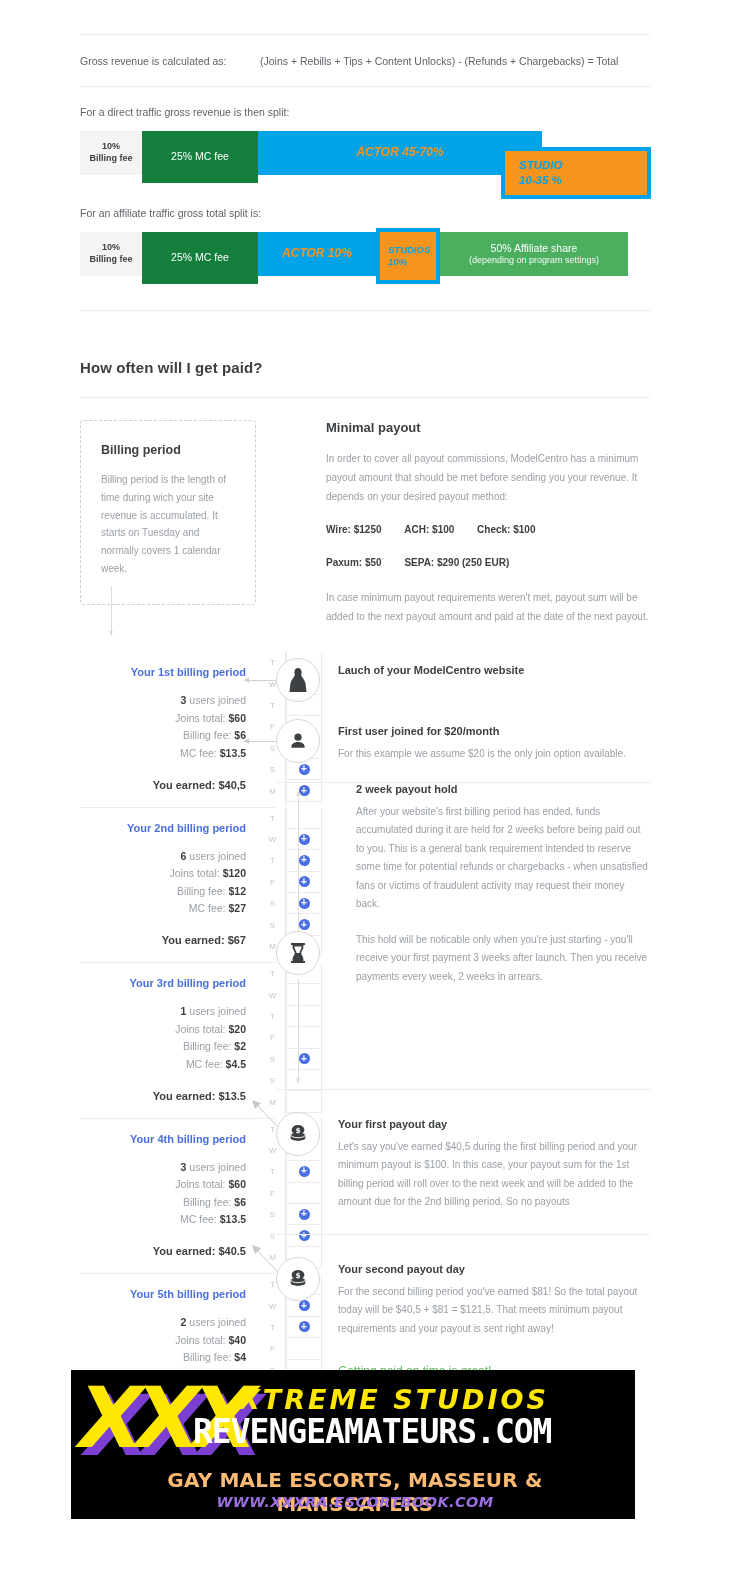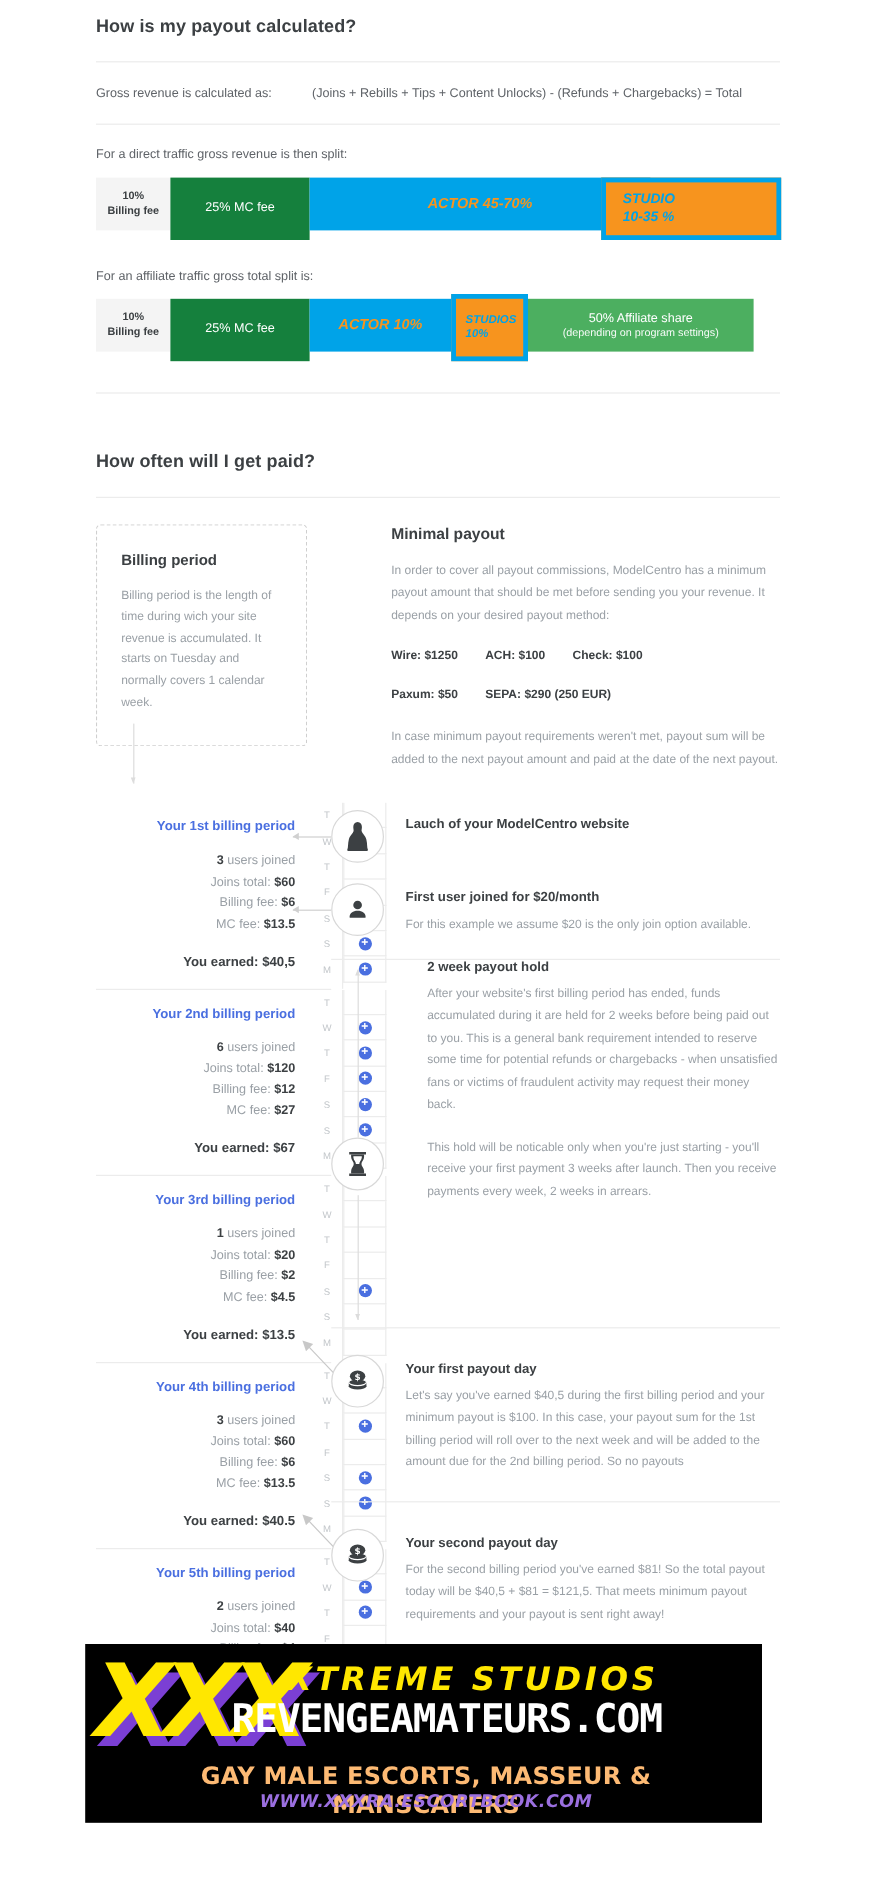--- a/index.html
+++ b/index.html
@@ -298,7 +298,6 @@
 <div class="page">
 
   <div style="height:14px"></div>
-  <div class="sec-title">How is my payout calculated?</div>
   <div style="height:20px"></div>
   <div class="hr"></div>
 

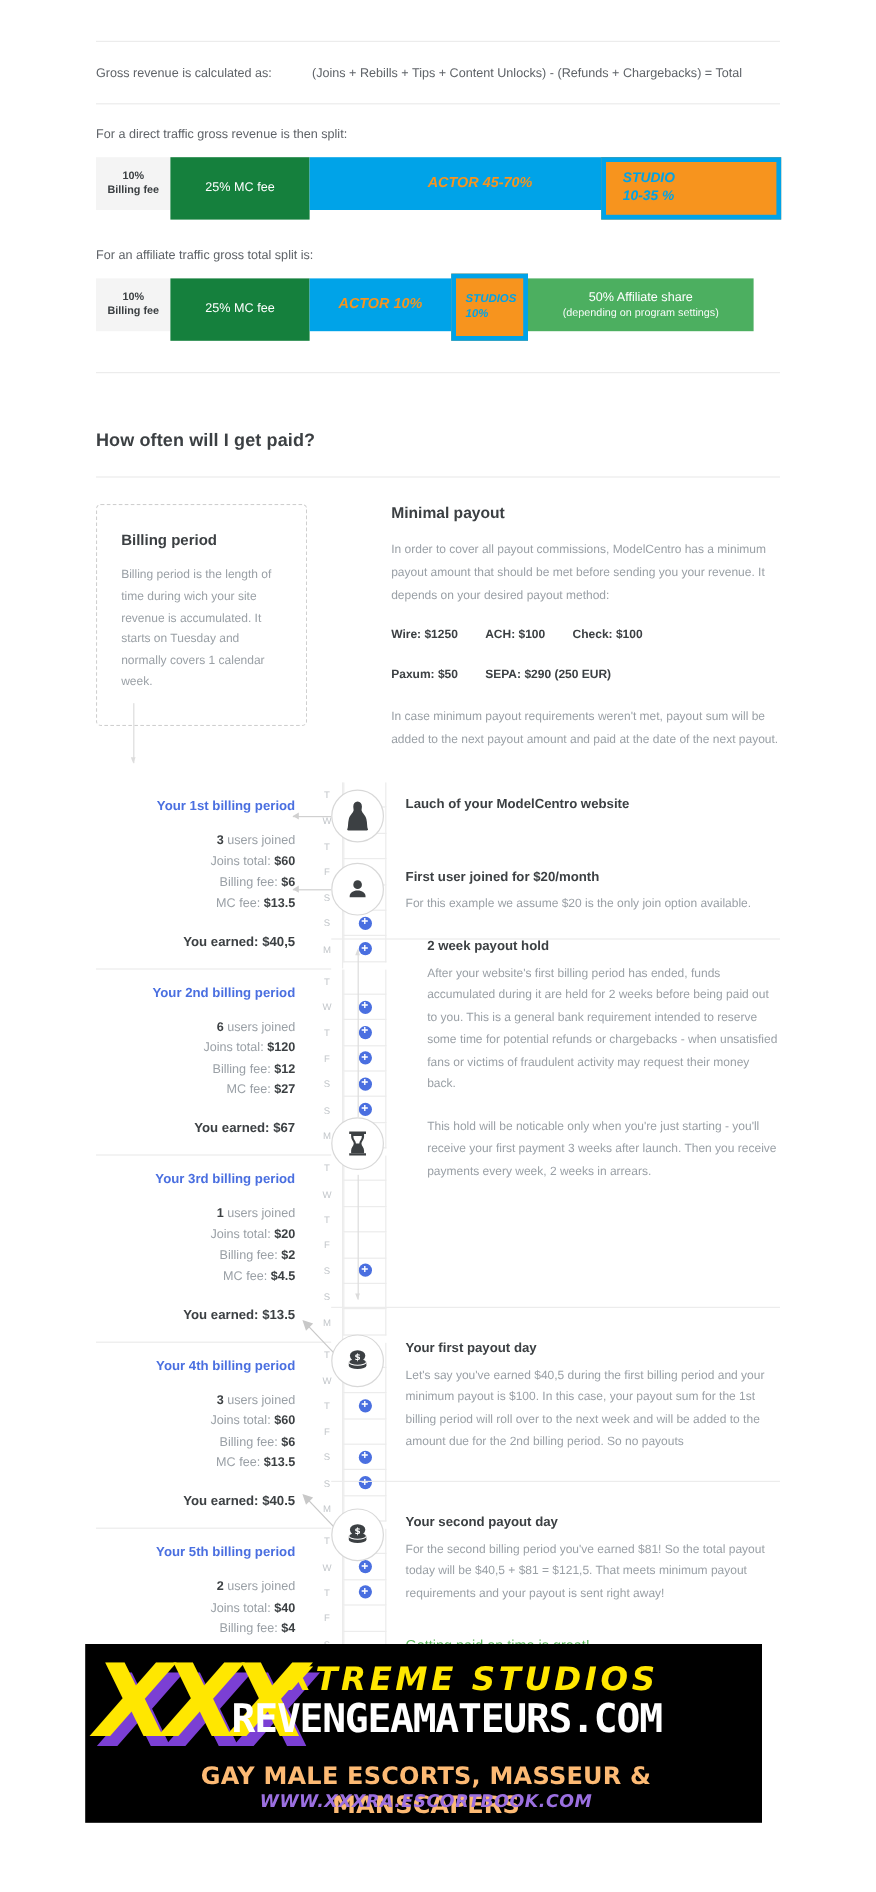--- a/index.html
+++ b/index.html
@@ -100,7 +100,7 @@
   #bar1 .seg-mc      { width: 116px; }
   #bar1 .seg-actor   { width: 284px; }
   #bar1 .seg-studio-box {
-      position: absolute; right: -1px; top: 0px; width: 150px; height: 52px;
+      position: absolute; right: -1px; top: 16px; width: 150px; height: 52px;
   }
   
   #bar2 .seg-billing { width: 62px; }

